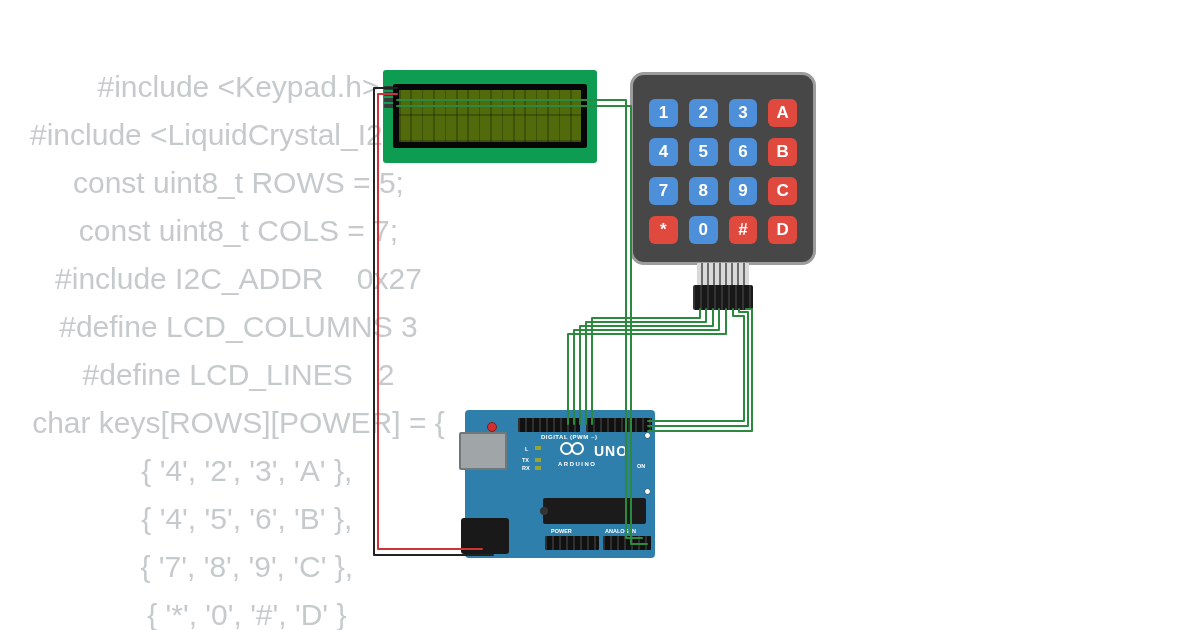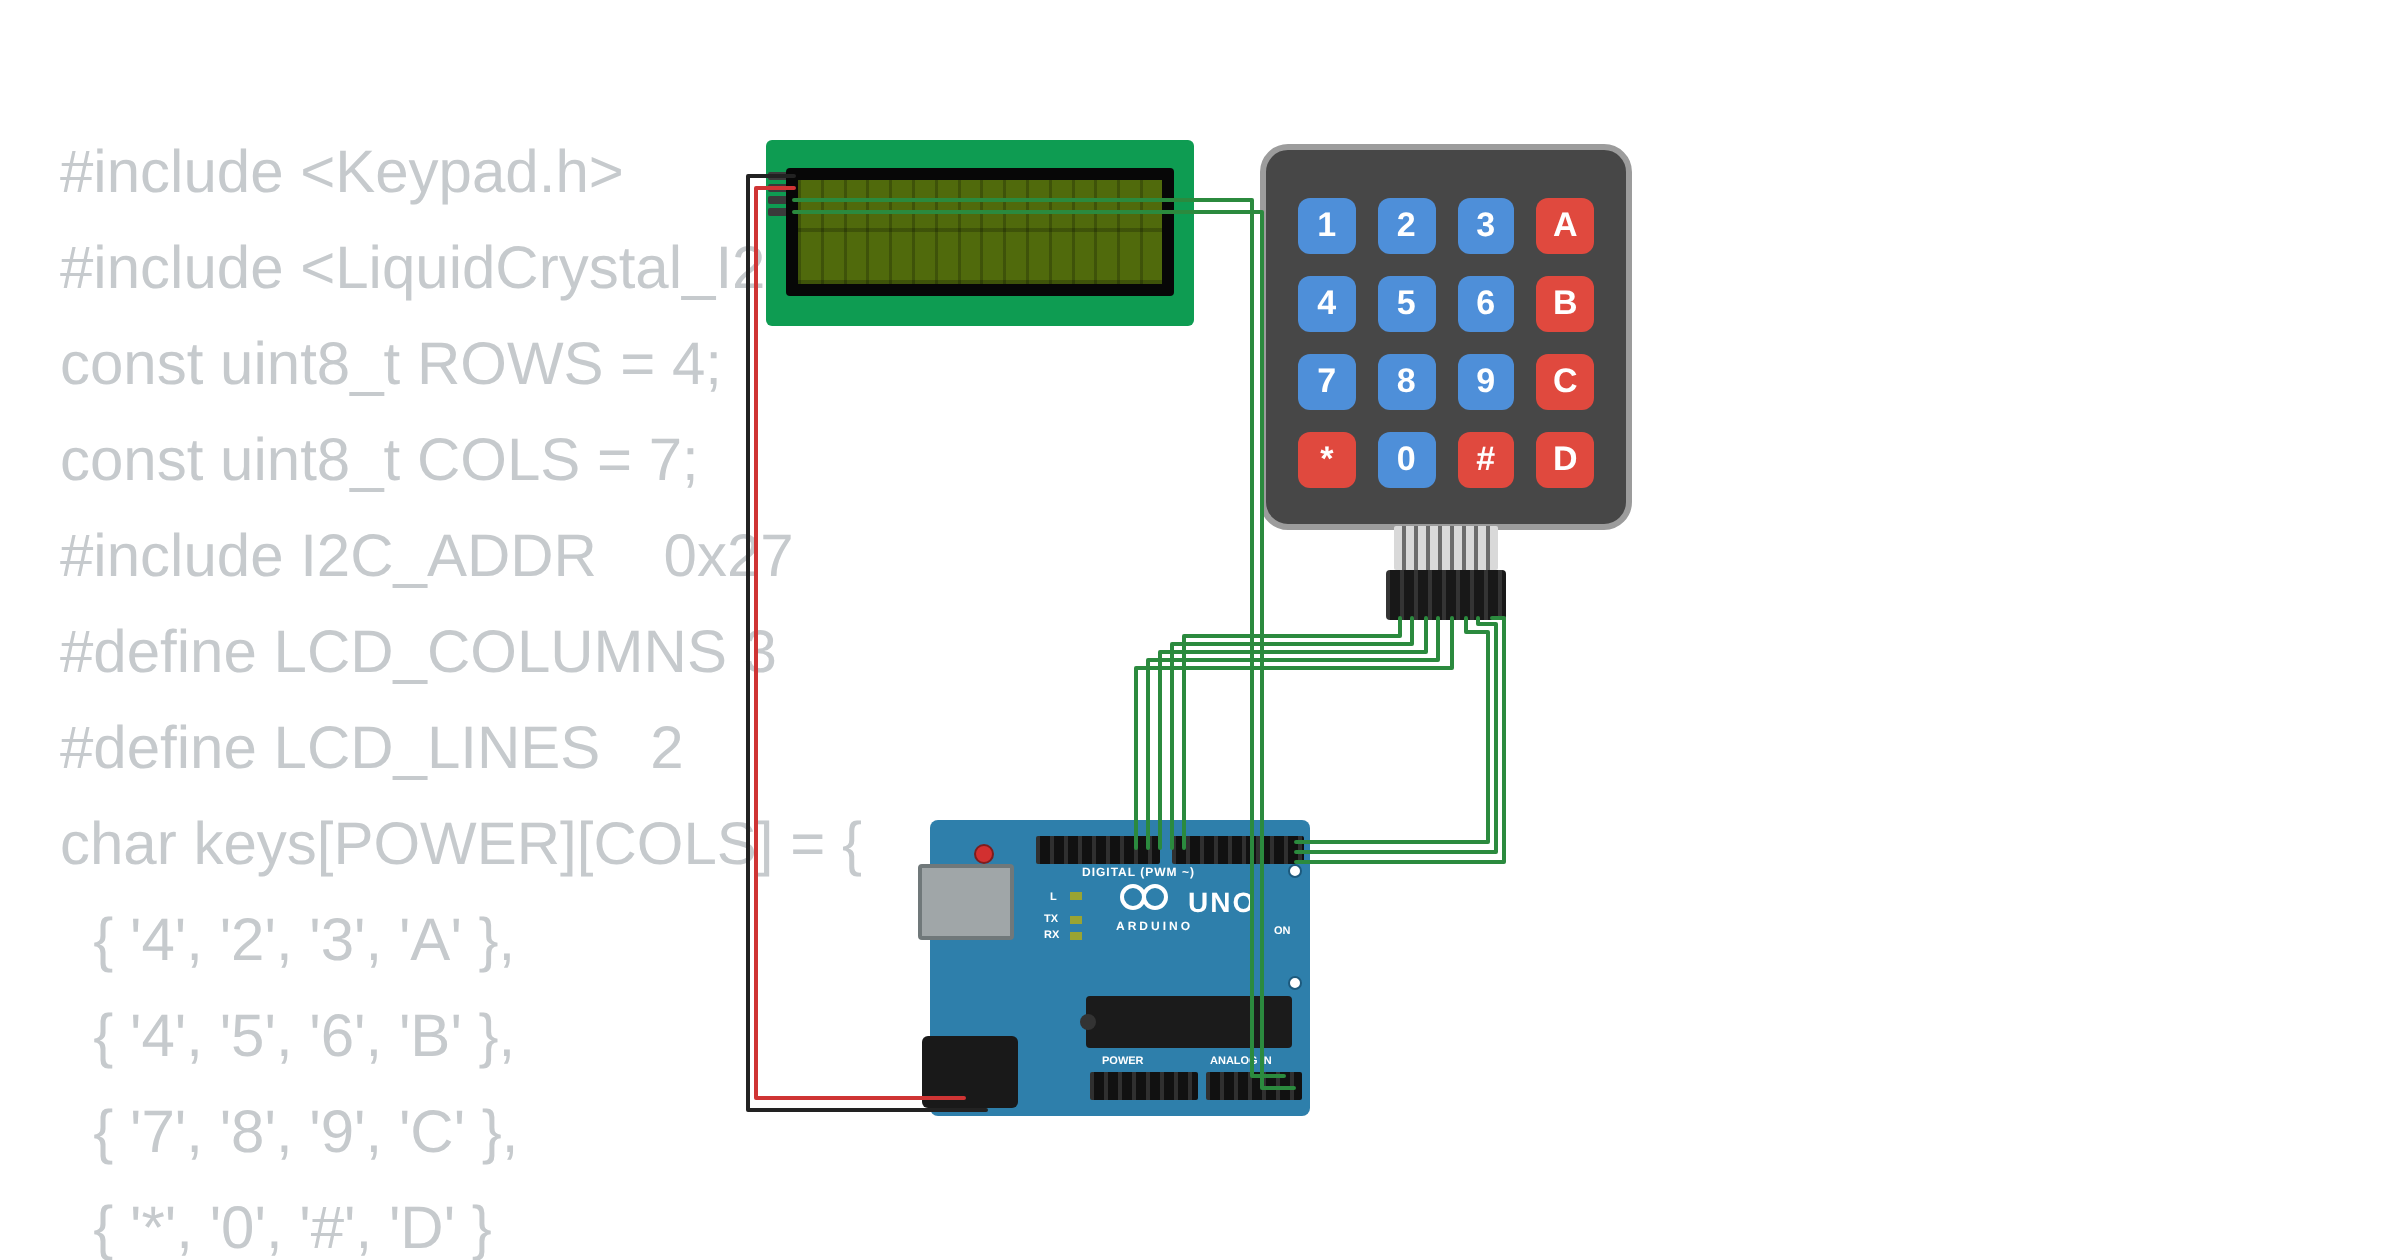--- a/index.html
+++ b/index.html
@@ -13,7 +13,7 @@
 
   
   .code-layer{position:absolute;left:30px;top:63px;z-index:1;}
-  .code-line{font-size:30px;line-height:48px;color:var(--code-color);white-space:pre;font-weight:400;}
+  .code-line{font-size:30px;line-height:48px;color:var(--code-color);white-space:pre;font-weight:400;text-align:center;}
 
   
   svg.wires{position:absolute;left:0;top:0;z-index:3;pointer-events:none;}

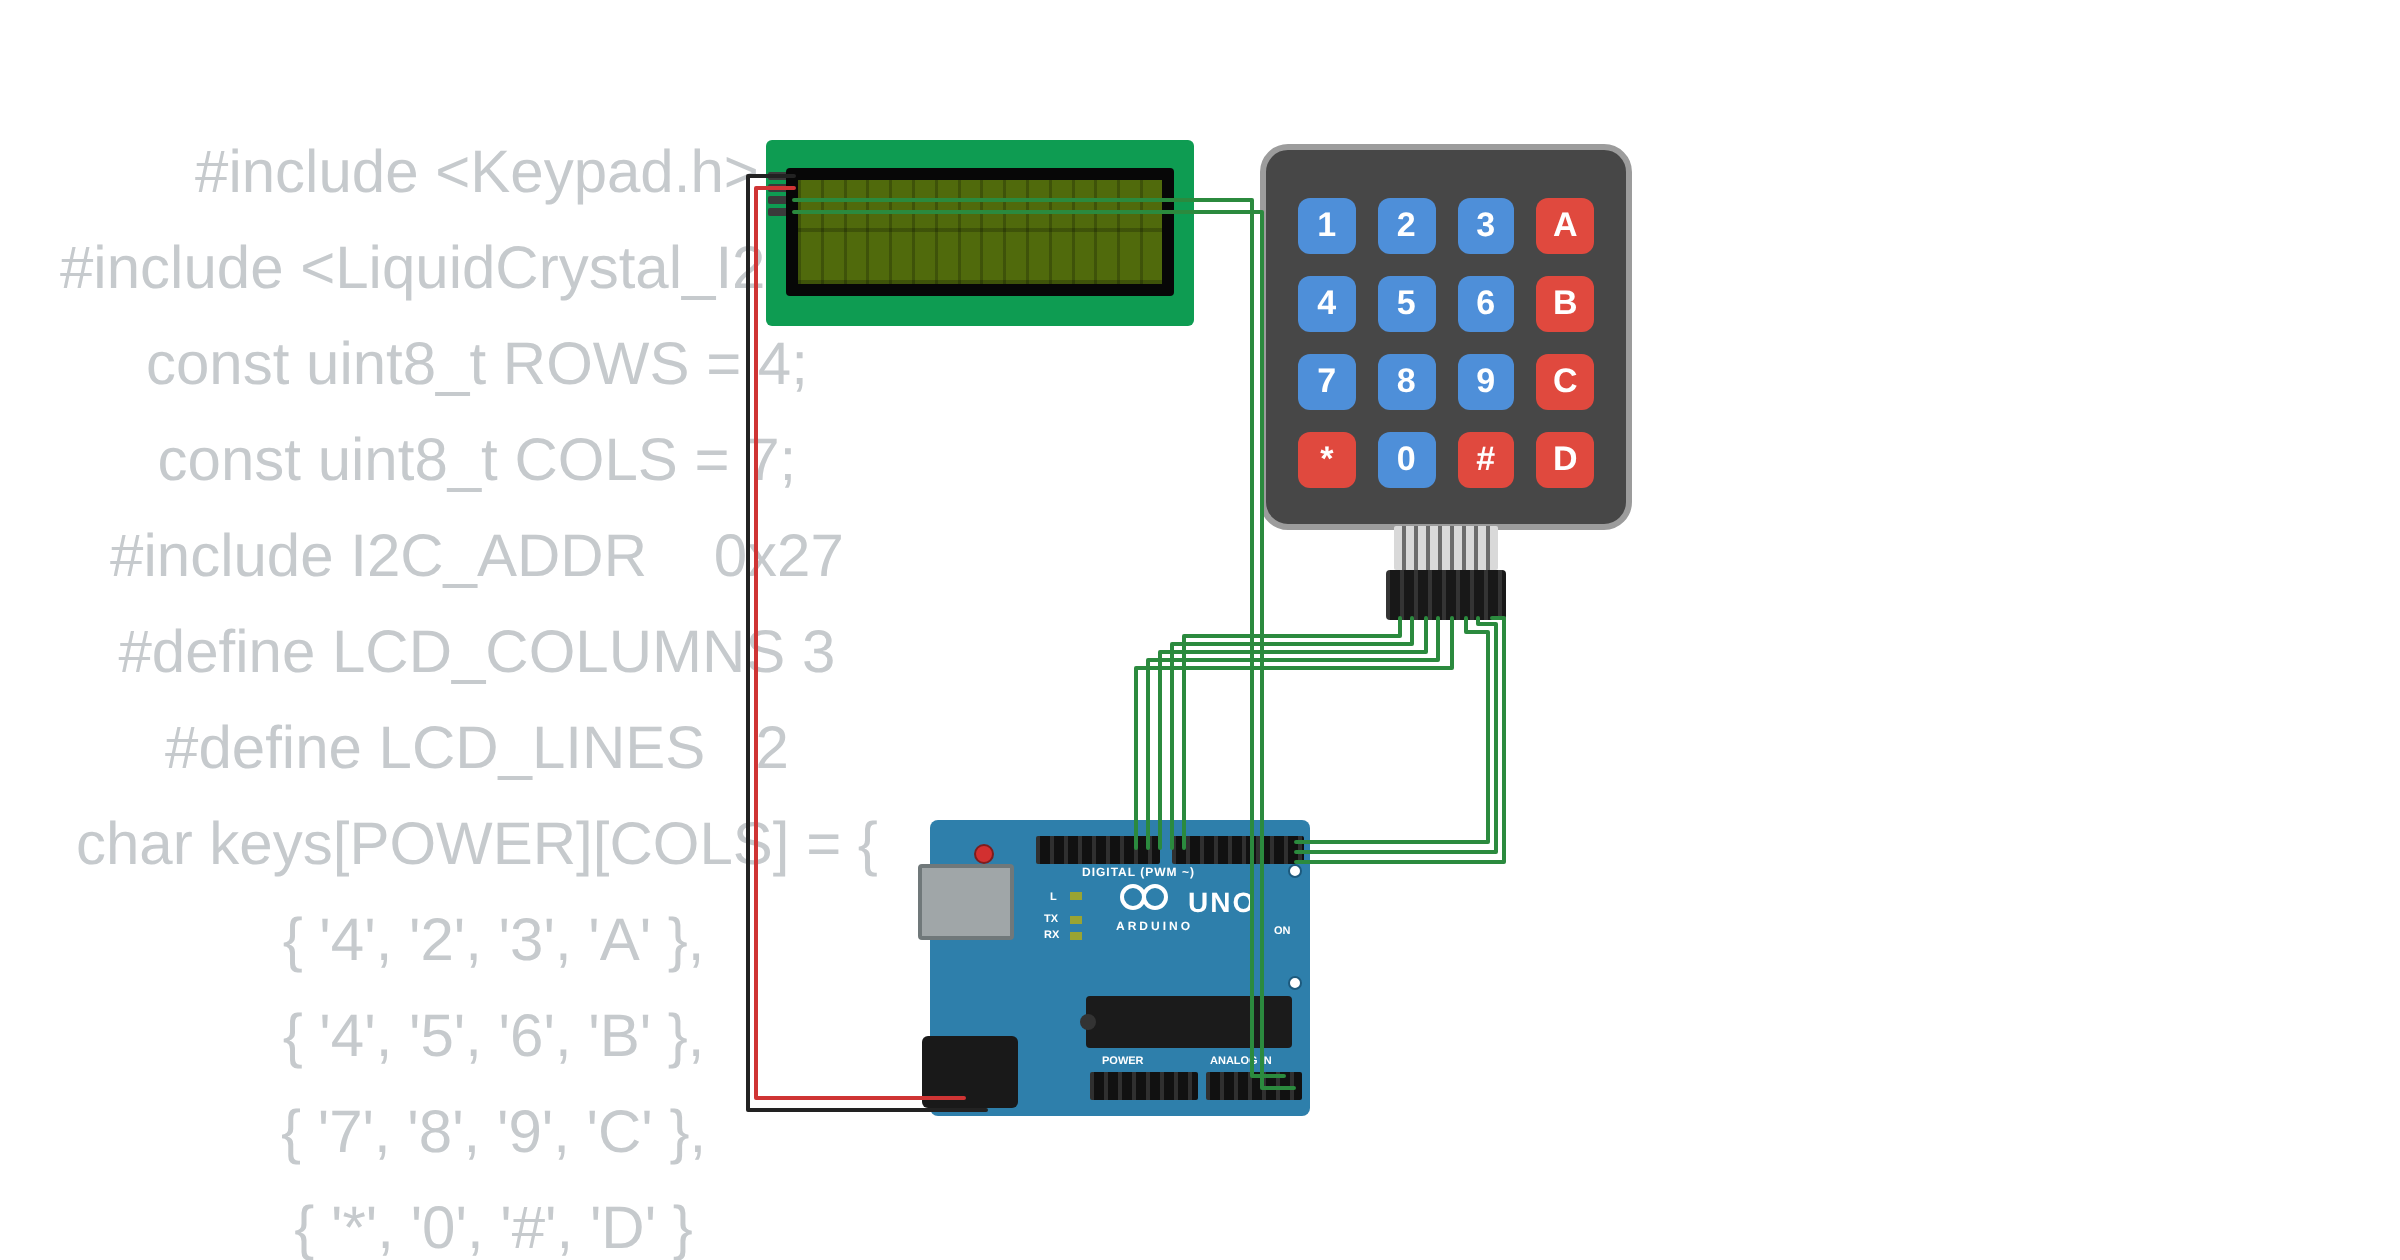--- a/index.html
+++ b/index.html
@@ -85,7 +85,7 @@
   <div class="code-layer">
     <div class="code-line">#include &lt;Keypad.h&gt;</div>
     <div class="code-line">#include &lt;LiquidCrystal_I2C.h&gt;</div>
-    <div class="code-line">const uint8_t ROWS = 4;</div>
+    <div class="code-line">const uint8_t ROWS = 5;</div>
     <div class="code-line">const uint8_t COLS = 7;</div>
     <div class="code-line">#include I2C_ADDR    0x27</div>
     <div class="code-line">#define LCD_COLUMNS 3</div>

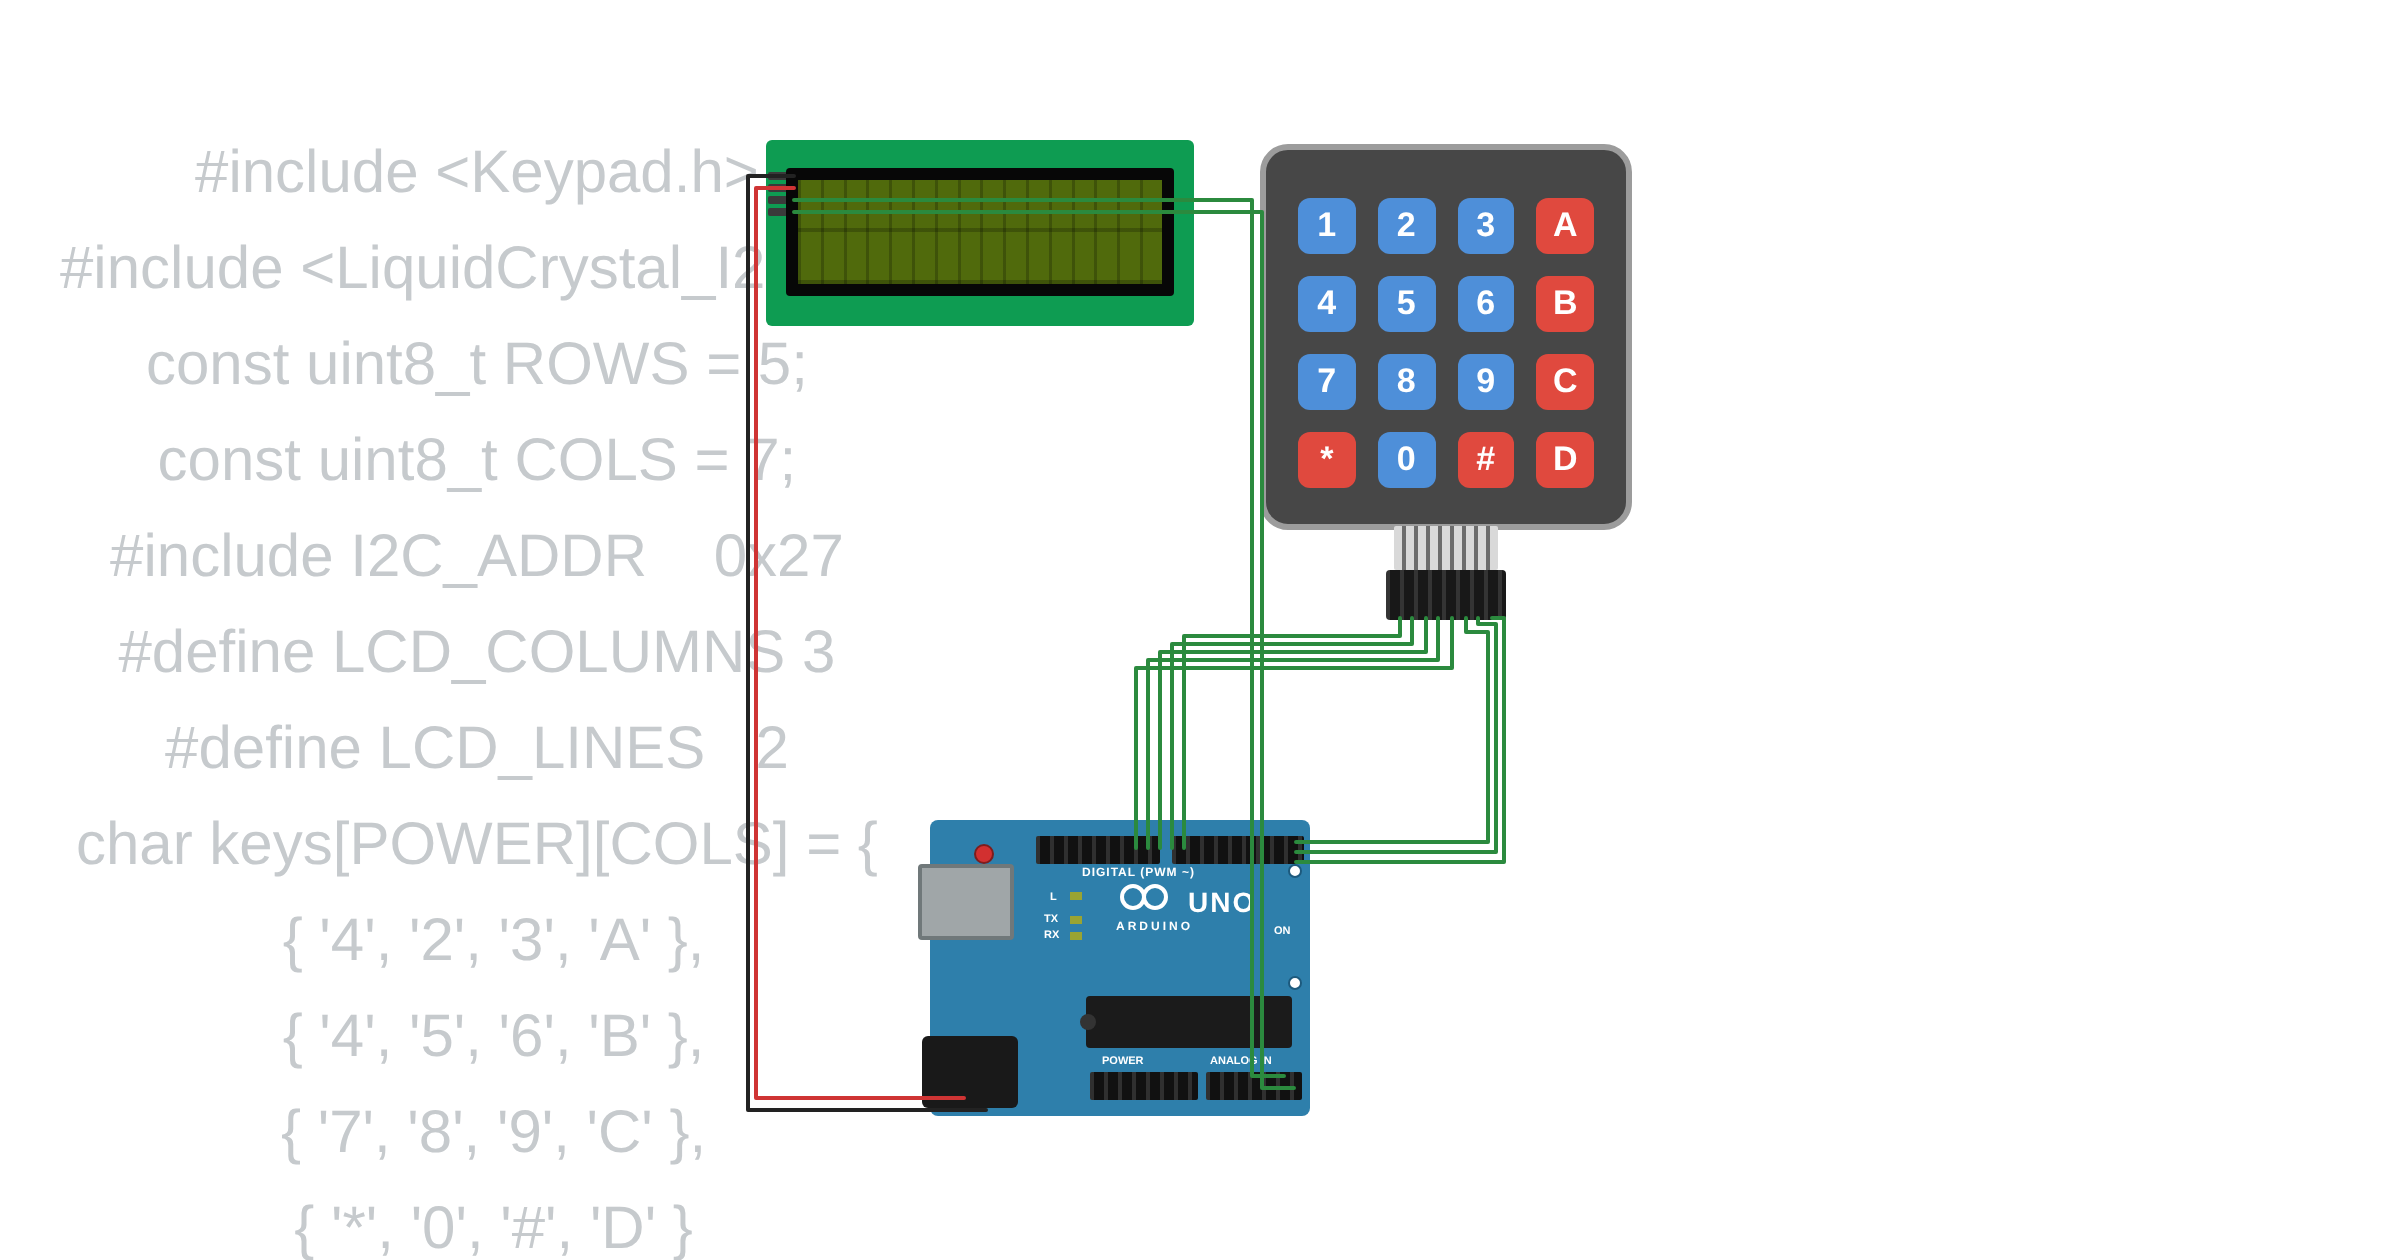--- a/index.html
+++ b/index.html
@@ -90,7 +90,7 @@
     <div class="code-line">#include I2C_ADDR    0x27</div>
     <div class="code-line">#define LCD_COLUMNS 3</div>
     <div class="code-line">#define LCD_LINES   2</div>
-    <div class="code-line">char keys[POWER][COLS] = {</div>
+    <div class="code-line">char keys[ROWS][POWER] = {</div>
     <div class="code-line">  { '4', '2', '3', 'A' },</div>
     <div class="code-line">  { '4', '5', '6', 'B' },</div>
     <div class="code-line">  { '7', '8', '9', 'C' },</div>

